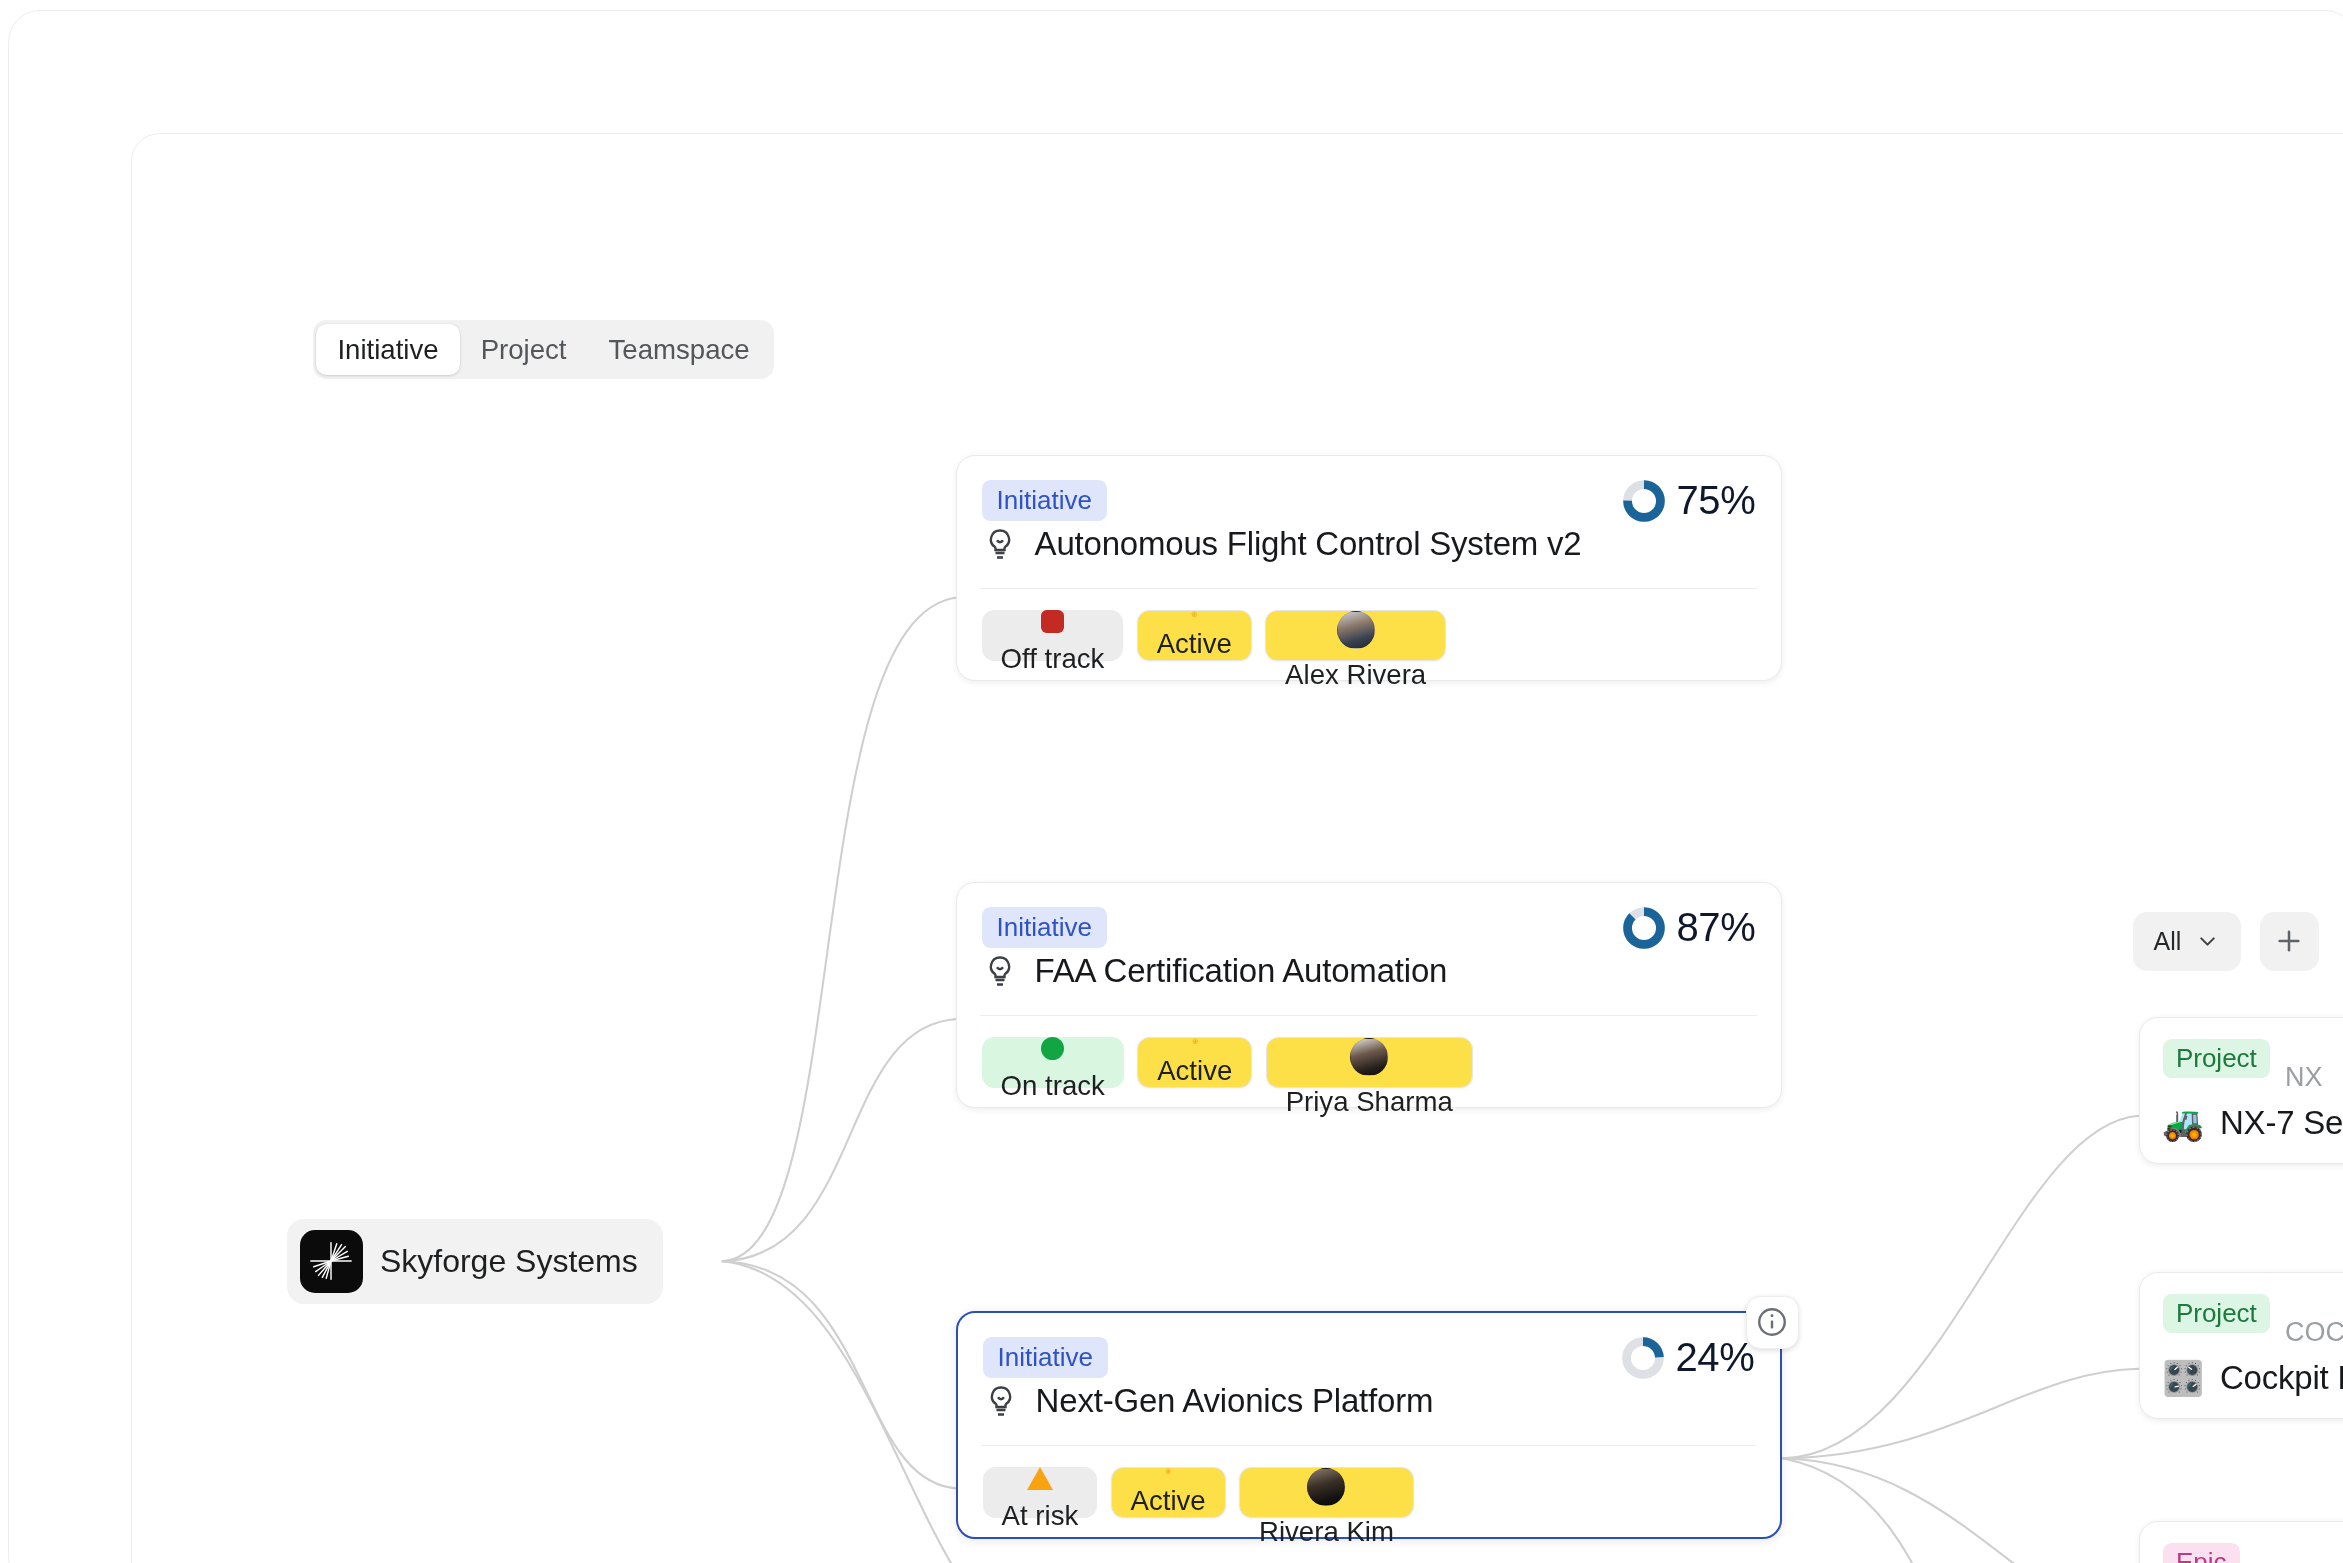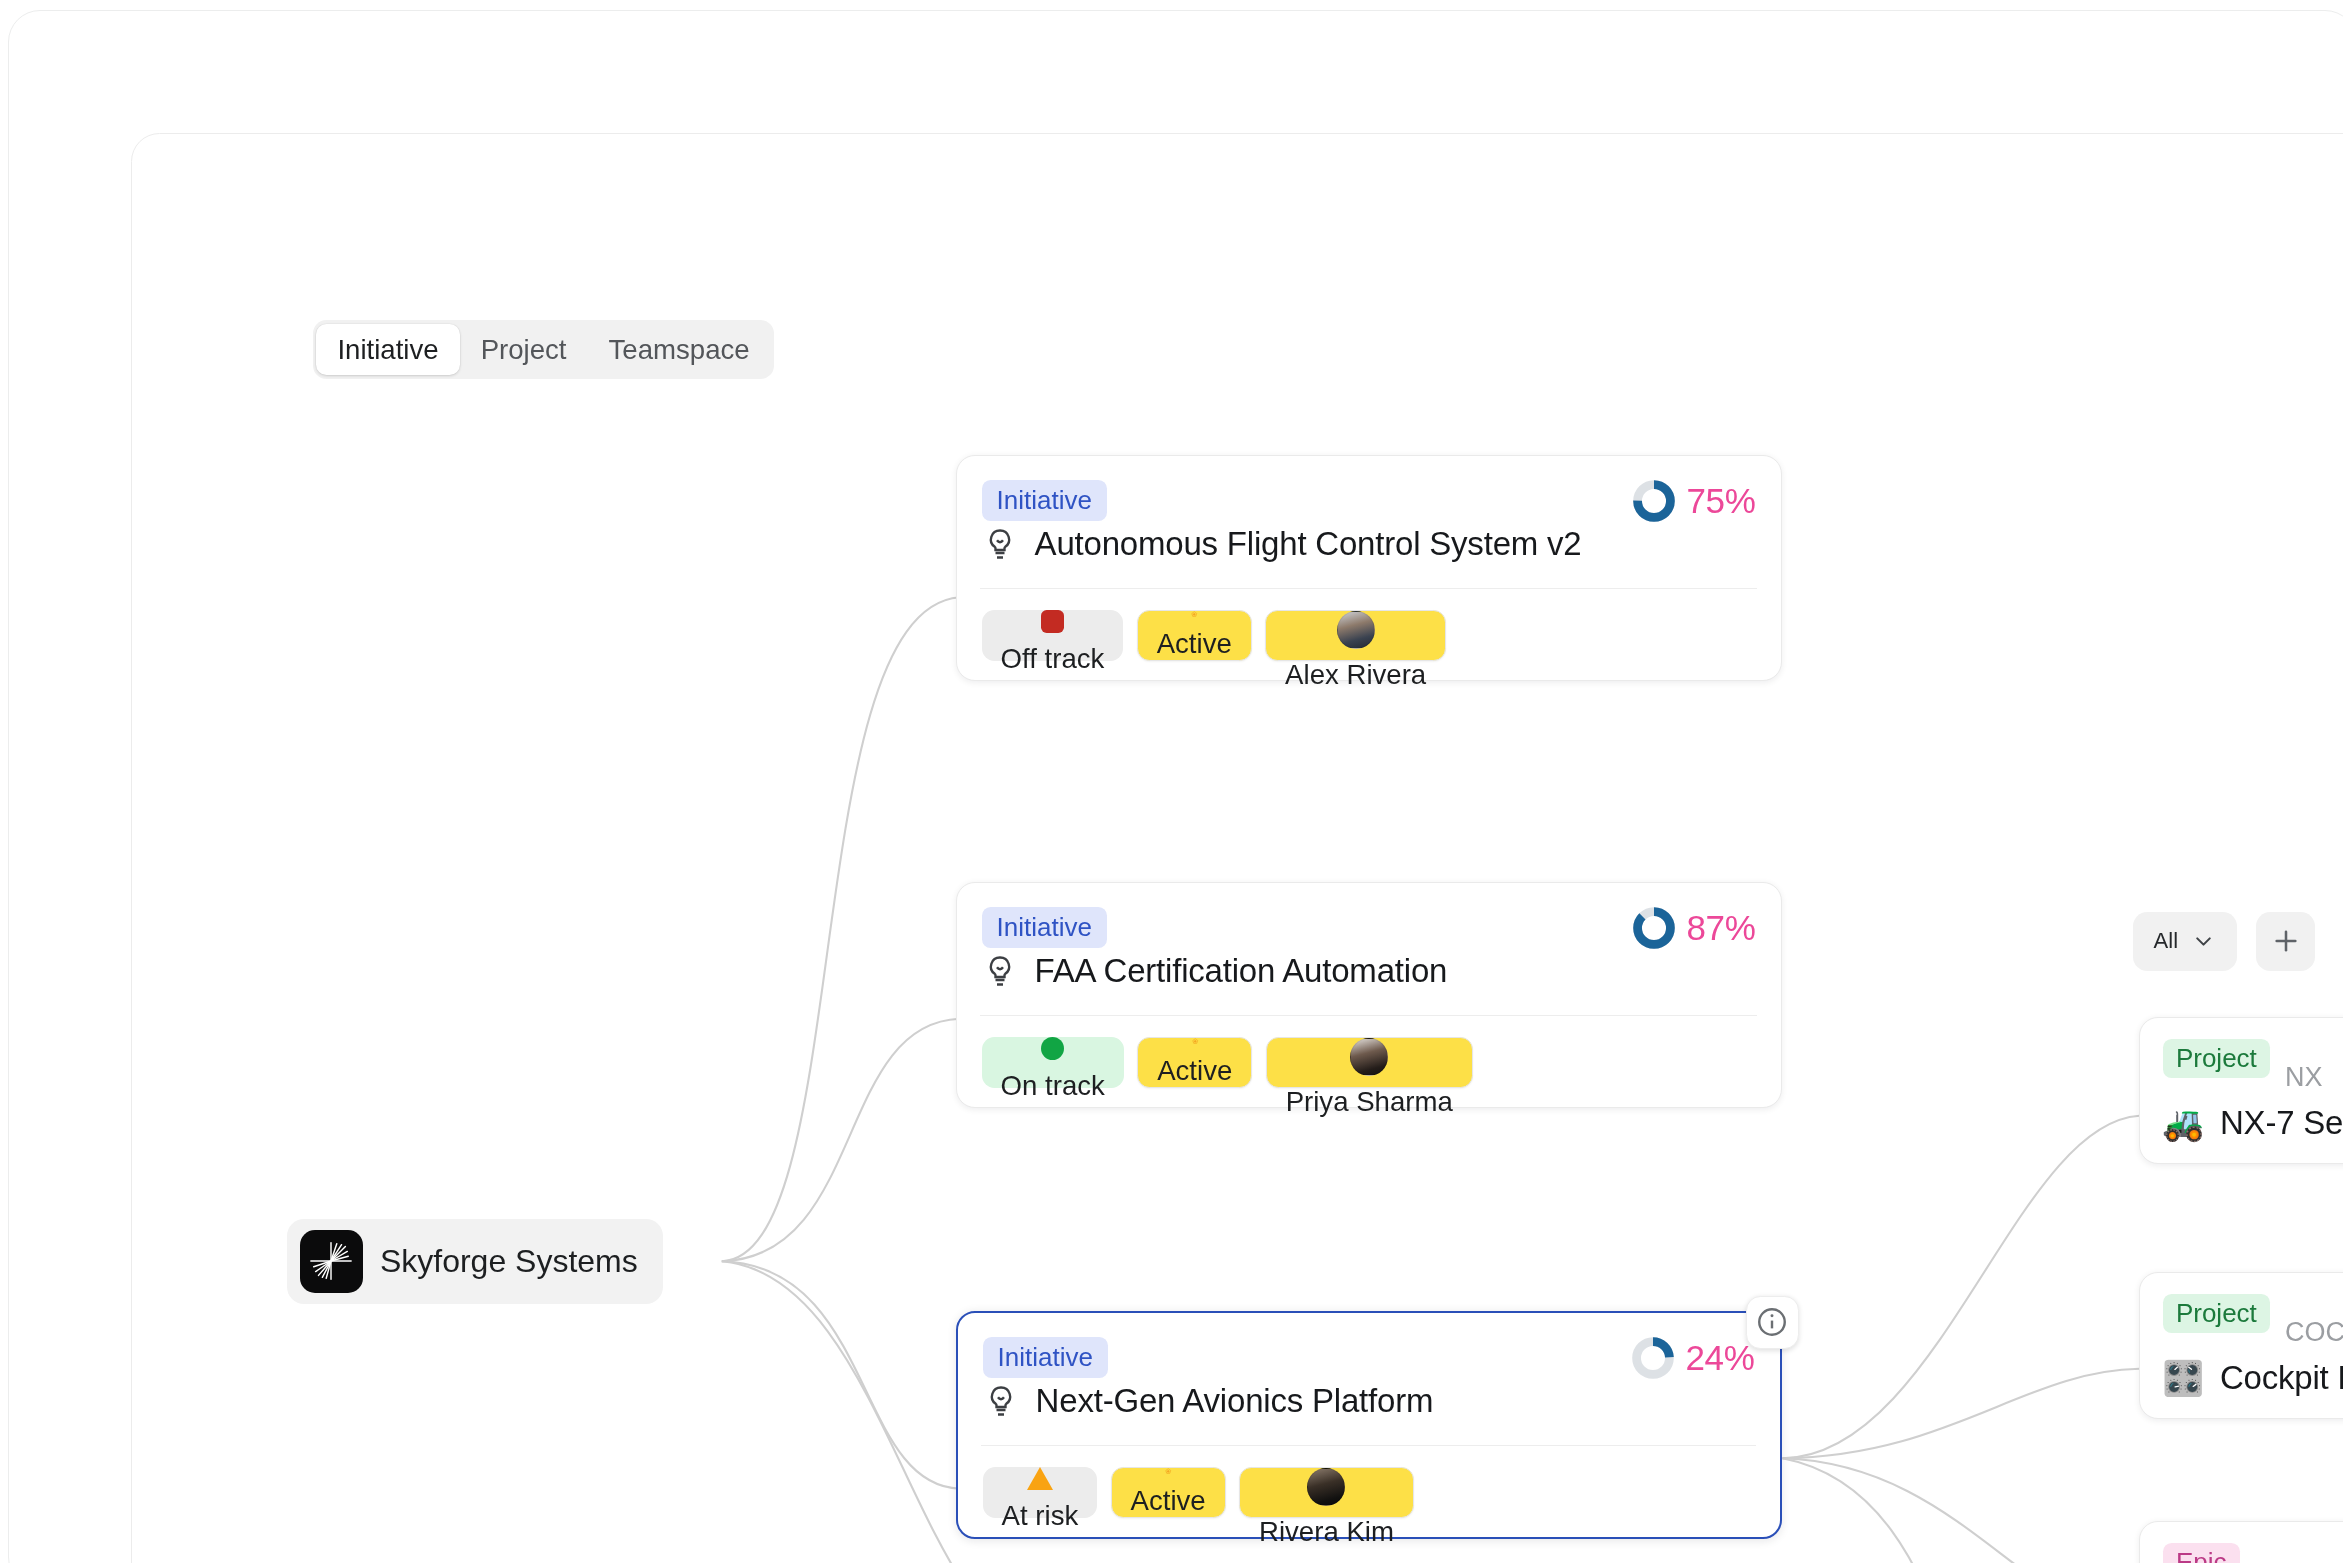--- a/index.html
+++ b/index.html
@@ -89,7 +89,7 @@
     padding: 6.7px 15px 8.6px 15px; line-height: 1;
   }
   .progress-wrap { display: flex; align-items: center; gap: 9.5px; }
-  .pct { font-size: 35px; color: #ec4899; letter-spacing: -0.3px; }
+  .pct { font-size: 40px; color: #0f172a; letter-spacing: -0.3px; }
 
   .card-title-row { display: flex; align-items: center; gap: 17px; padding-bottom: 25px; }
   .card-title { font-size: 33px; color: #17191c; white-space: nowrap; letter-spacing: -0.2px; }

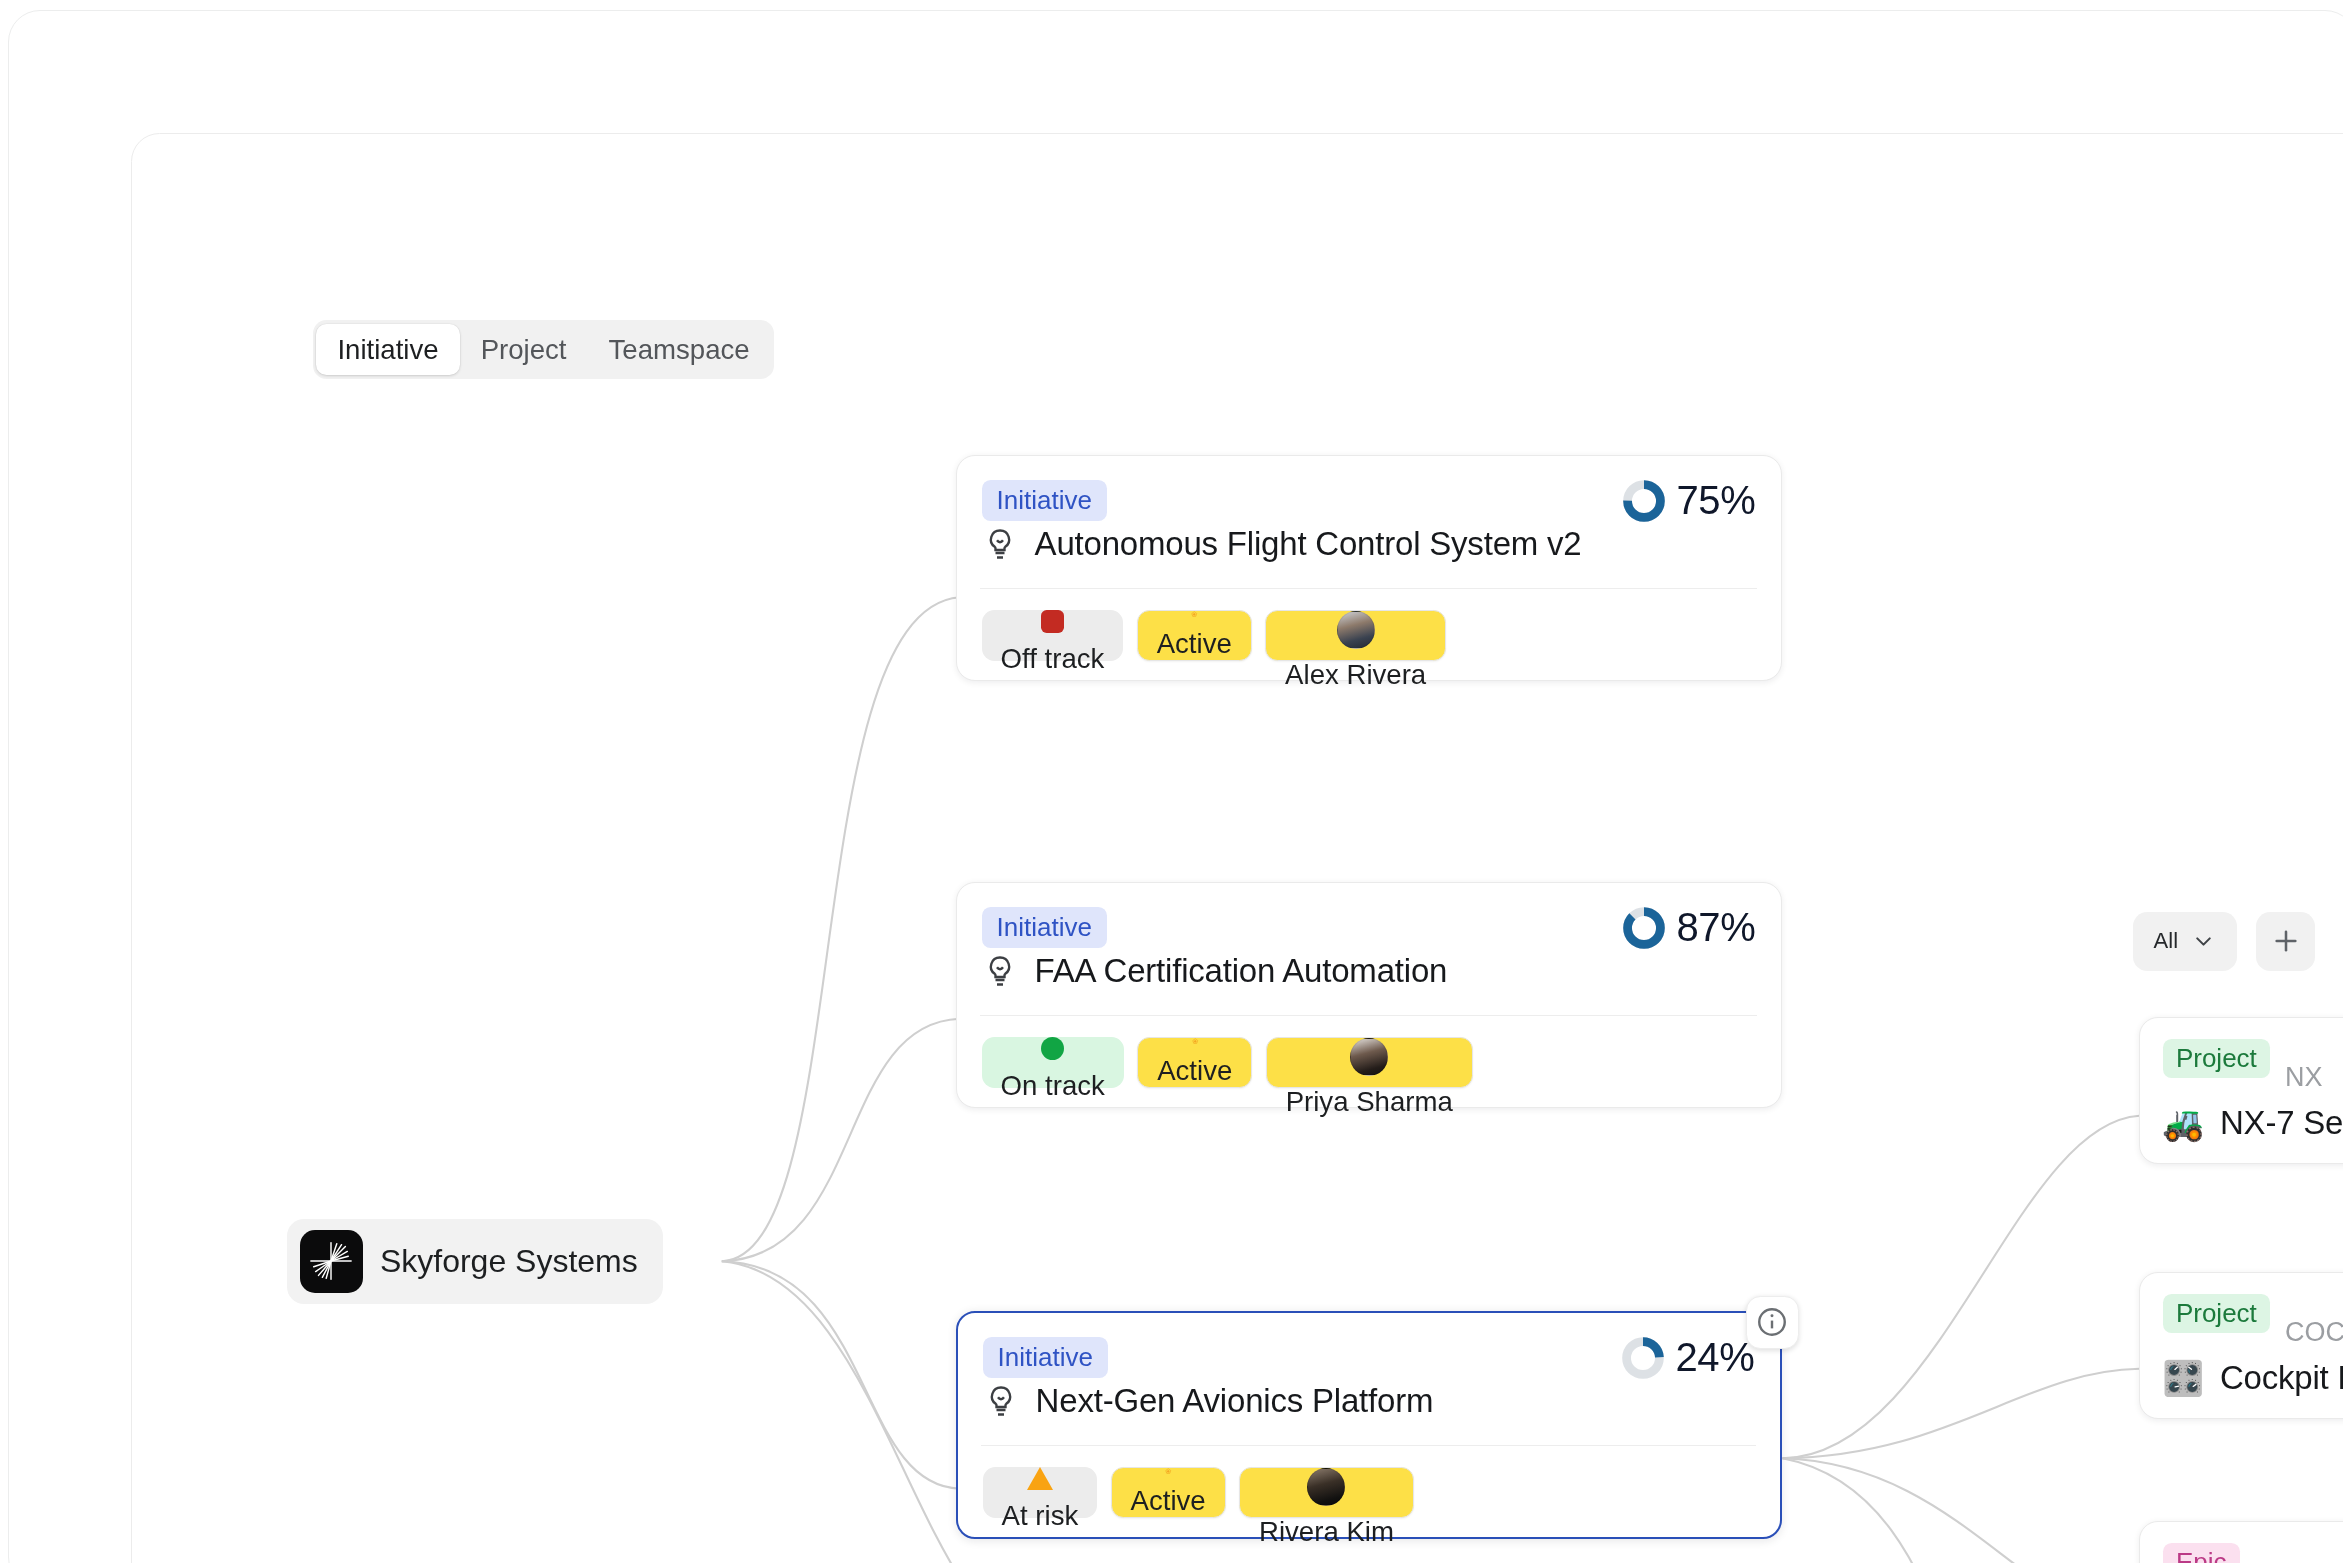--- a/index.html
+++ b/index.html
@@ -136,7 +136,7 @@
     background: #f1f1f1; border-radius: 14.3px;
     height: 59px; padding: 0 21px; cursor: pointer;
   }
-  #filter-label { font-size: 22px; color: #26292c; }
+  #filter-label { font-size: 25px; color: #26292c; }
   #add-button {
     width: 59px; height: 59px; border-radius: 14.3px;
     background: #f1f1f1; display: flex; align-items: center; justify-content: center;

